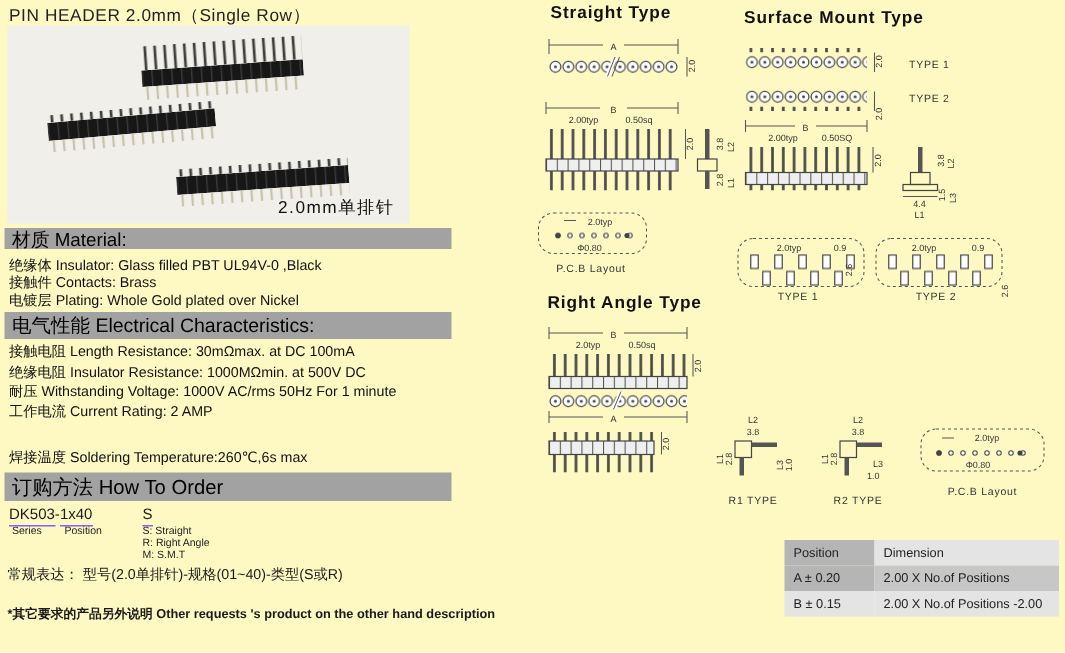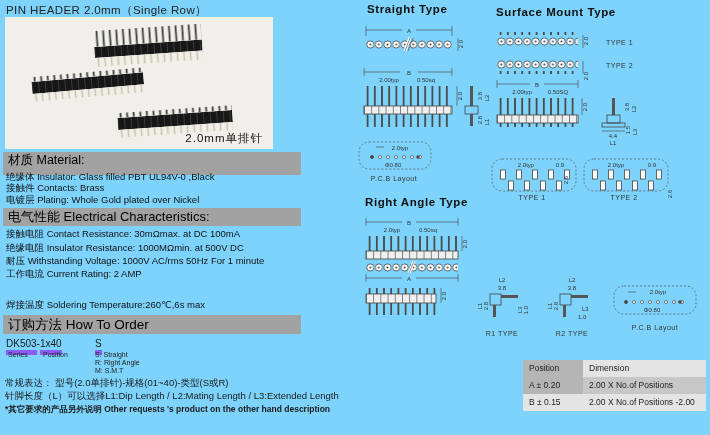--- a/index.html
+++ b/index.html
@@ -3,7 +3,7 @@
 <meta charset="utf-8">
 <style>
   html,body{margin:0;padding:0;background:#fff;}
-  .page{position:relative;width:710px;height:435px;background:#7dd3fc;overflow:hidden;
+  .page{position:relative;width:710px;height:435px;background:#fef9c3;overflow:hidden;
         font-family:"Liberation Sans","DejaVu Sans",sans-serif;color:#1a1a1a;}
   .abs{position:absolute;}
   .page-title{left:6px;top:3px;font-size:11.5px;letter-spacing:.4px;color:#222;}

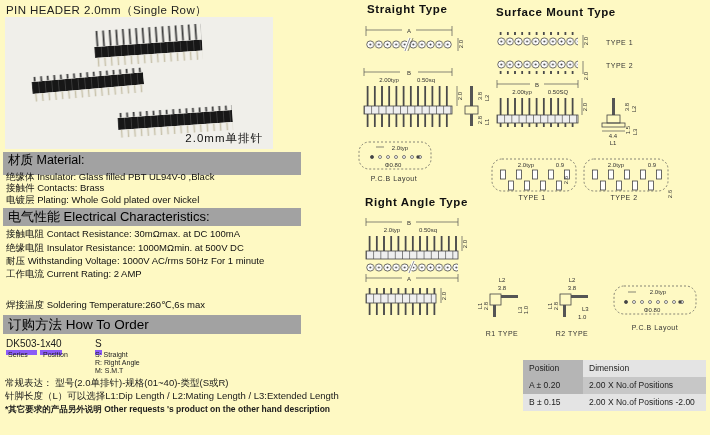--- a/index.html
+++ b/index.html
@@ -10,7 +10,7 @@
   .photo{left:5px;top:17px;width:268px;height:132px;background:#f0efea;}
   .photo-caption{position:absolute;right:10px;bottom:3px;font-size:11.5px;letter-spacing:1px;color:#111;}
   .bar{left:3px;width:298px;background:#a2a2a2;color:#000;padding-left:5px;box-sizing:border-box;}
-  .bar1{top:152px;height:23px;font-size:12.5px;line-height:17px;}
+  .bar1{top:152px;height:14px;font-size:12.5px;line-height:17px;}
   .bar2{top:208px;height:18px;font-size:13px;line-height:18px;}
   .bar3{top:315px;height:19px;font-size:13.5px;line-height:19px;}
   .ln{left:6px;font-size:9.5px;white-space:nowrap;color:#111;}

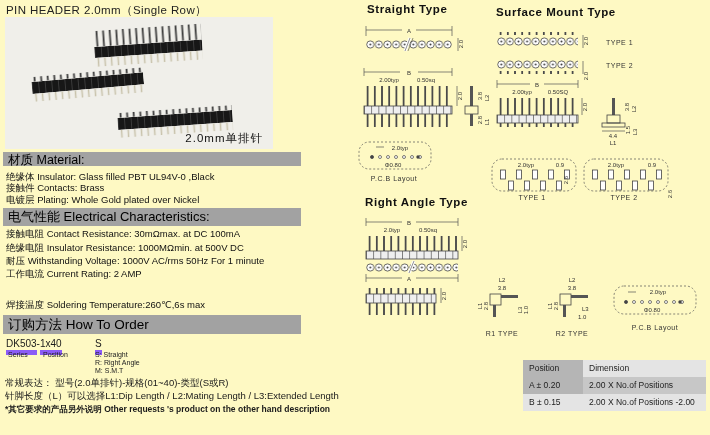--- a/index.html
+++ b/index.html
@@ -120,7 +120,7 @@
   <div class="abs ln" style="top:194px">电镀层 Plating: Whole Gold plated over Nickel</div>
 
   <div class="abs bar bar2">电气性能 Electrical Characteristics:</div>
-  <div class="abs ln" style="top:228px">接触电阻 Contact Resistance: 30mΩmax. at DC 100mA</div>
+  <div class="abs ln" style="top:228px">接触电阻 Length Resistance: 30mΩmax. at DC 100mA</div>
   <div class="abs ln" style="top:242px">绝缘电阻 Insulator Resistance: 1000MΩmin. at 500V DC</div>
   <div class="abs ln" style="top:255px">耐压 Withstanding Voltage: 1000V AC/rms 50Hz For 1 minute</div>
   <div class="abs ln" style="top:268px">工作电流 Current Rating: 2 AMP</div>

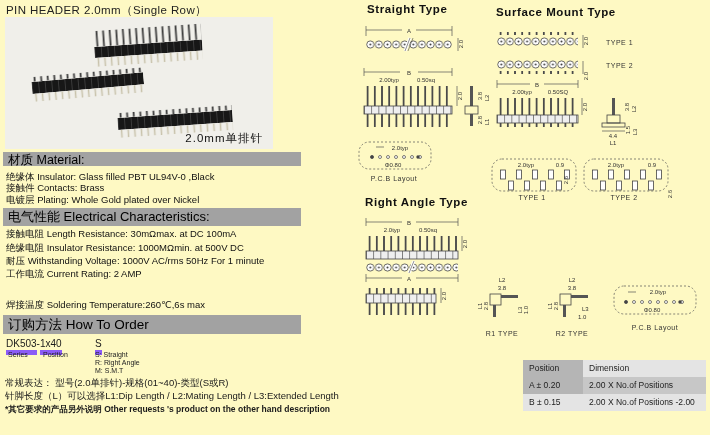--- a/index.html
+++ b/index.html
@@ -16,7 +16,7 @@
   .ln{left:6px;font-size:9.5px;white-space:nowrap;color:#111;}
   .dwt{font-weight:bold;font-size:11.5px;letter-spacing:.6px;color:#111;}
   .code-row{left:6px;top:338px;font-size:10px;}
-  .u{border-bottom:5px solid #8b5cf6;padding-bottom:1px;}
+  .u{border-bottom:1px solid #8b5cf6;padding-bottom:1px;}
   .code-s{left:95px;top:338px;font-size:10px;}
   .tiny{font-size:7px;color:#222;white-space:nowrap;}
   .note1{left:5px;top:377px;font-size:9.5px;white-space:nowrap;}

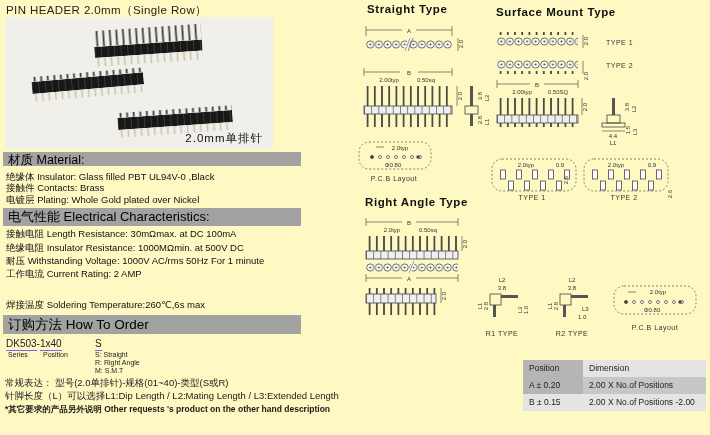--- a/index.html
+++ b/index.html
@@ -140,7 +140,6 @@
   <div class="abs tiny" style="left:95px;top:367px">M: S.M.T</div>
 
   <div class="abs note1">常规表达： 型号(2.0单排针)-规格(01~40)-类型(S或R)</div>
-  <div class="abs note2">针脚长度（L）可以选择L1:Dip Length / L2:Mating Length / L3:Extended Length</div>
   <div class="abs note3">*其它要求的产品另外说明 Other requests 's product on the other hand description</div>
 
   <div class="abs dwt" style="left:367px;top:3px">Straight Type</div>

